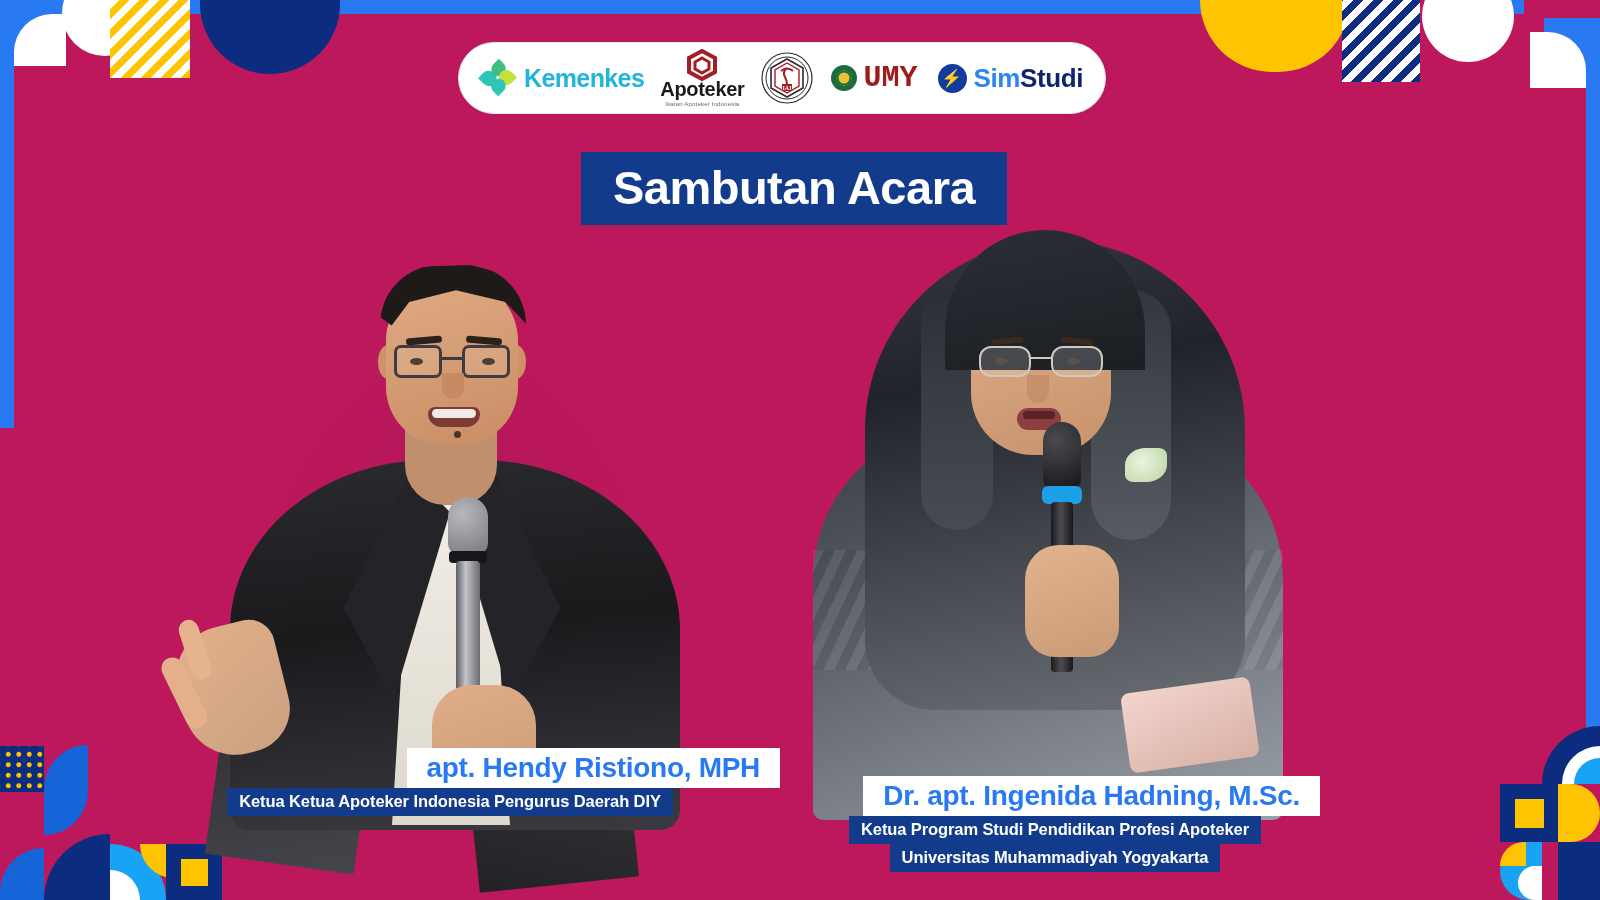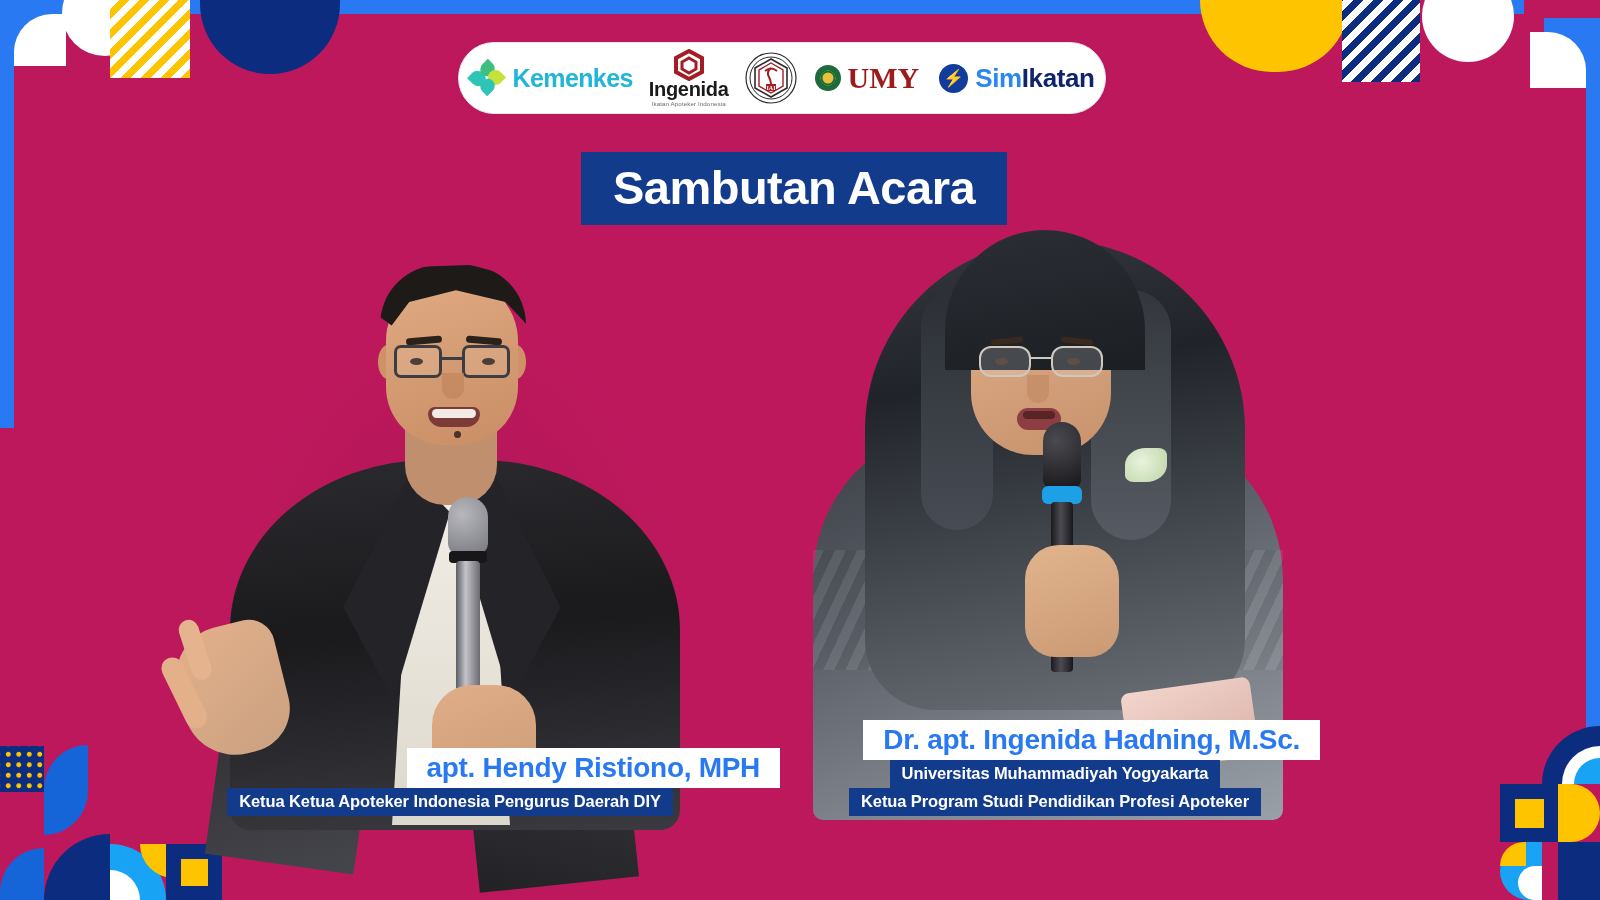--- a/index.html
+++ b/index.html
@@ -505,7 +505,7 @@
           <polygon points="16,9 23,13 23,20 16,24 9,20 9,13" fill="none" stroke="#A51C24" stroke-width="3"></polygon>
         </svg>
       </span>
-      <span class="bad-txt">Ingenida</span>
+      <span class="bad-txt">Apoteker</span>
       <span class="bad-sub">Ikatan Apoteker Indonesia</span>
     </div>
 

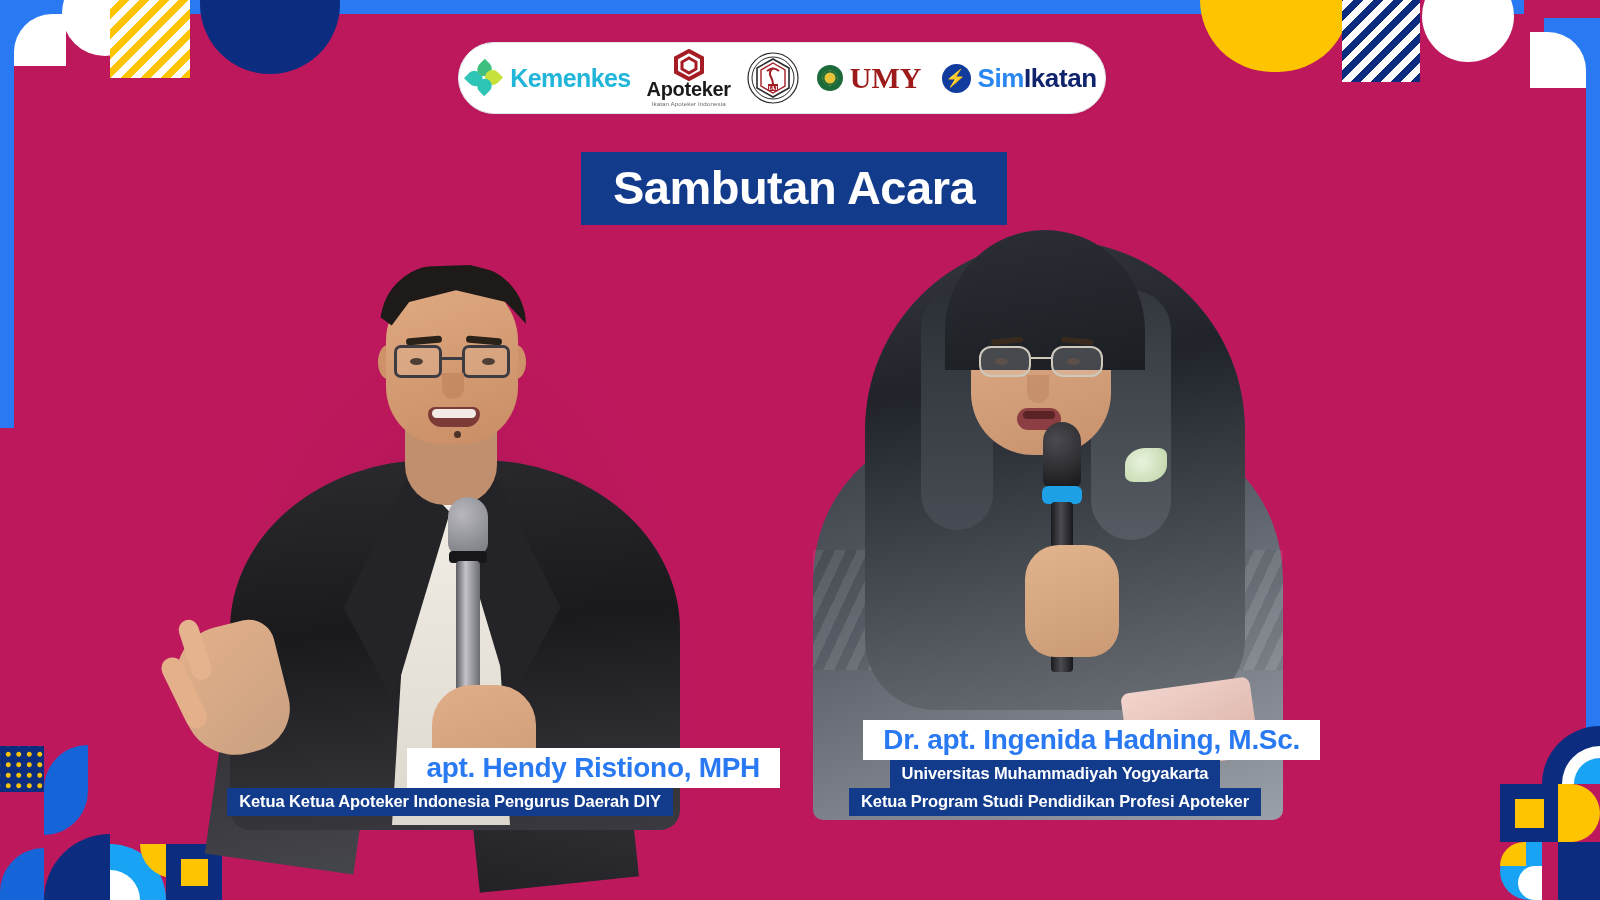--- a/index.html
+++ b/index.html
@@ -193,7 +193,7 @@
              border-radius:50%; background:#E8C33A;
              box-shadow:0 0 0 2px #1D6B3A inset; }
   .umy-txt{ font-size:30px; font-weight:bold; color:#9E1B1B; letter-spacing:0px;
-            font-family:Liberation Serif, serif; }
+            font-family:Liberation Mono, monospace; }
 
   
   .sim { gap:7px; margin-left:20px; margin-right:6px;}

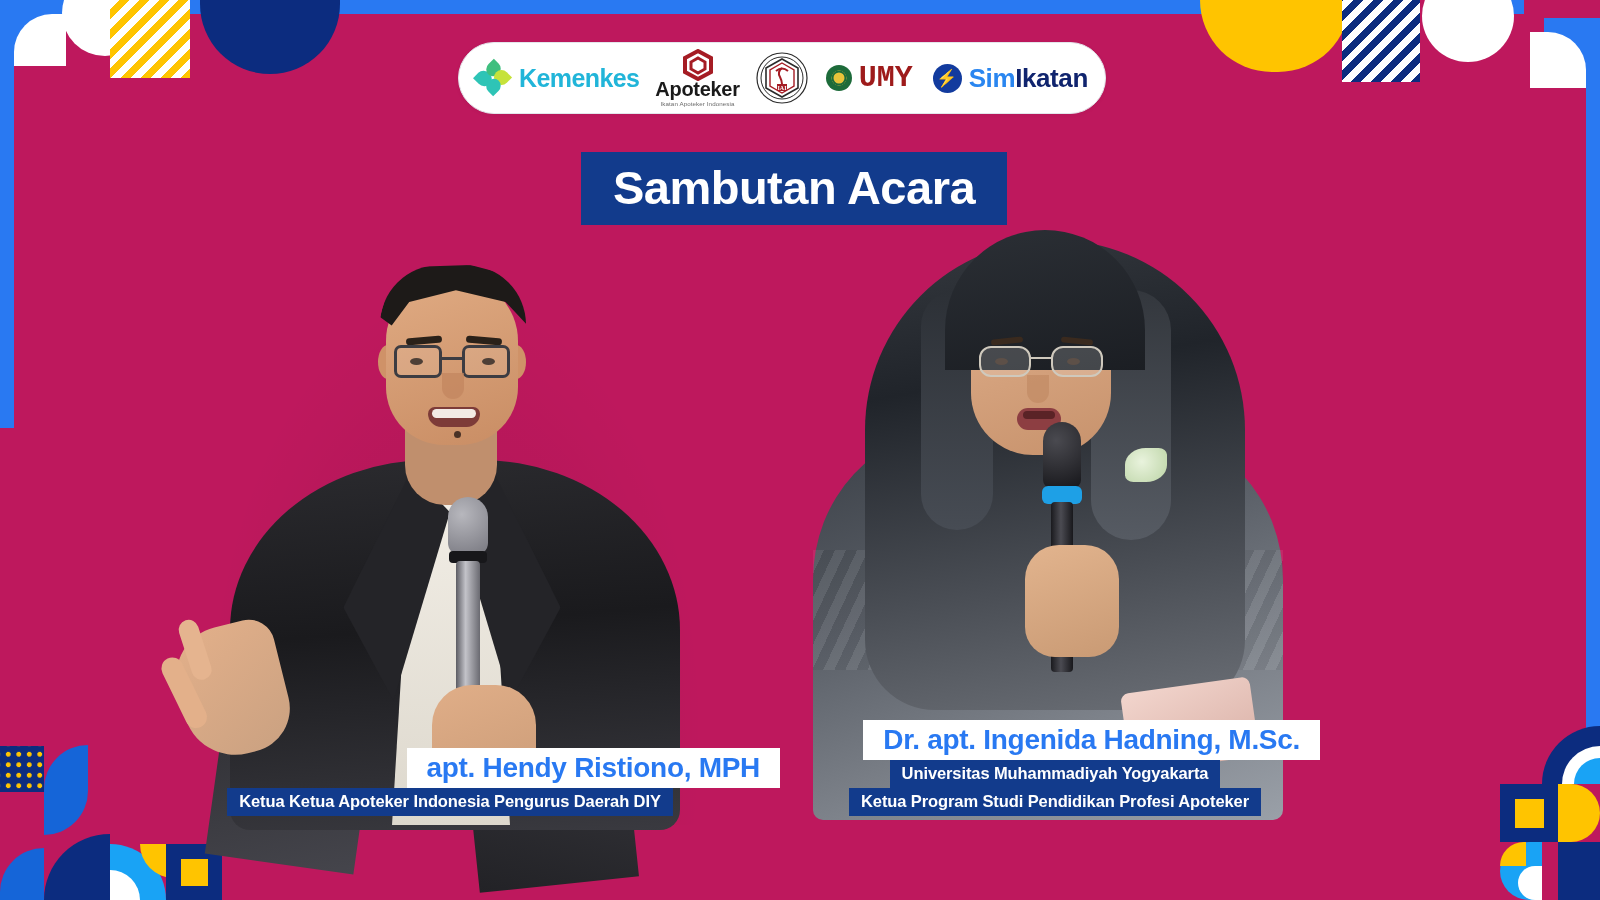--- a/index.html
+++ b/index.html
@@ -533,7 +533,7 @@
       <span class="sim-mark">
         <span class="sim-bolt">⚡</span>
       </span>
-      <span class="sim-txt"><span class="sim-a">Sim</span><span class="sim-b">Ikatan</span></span>
+      <span class="sim-txt"><span class="sim-a">Sim</span><span class="sim-b">Studi</span></span>
     </div>
 
   </div>

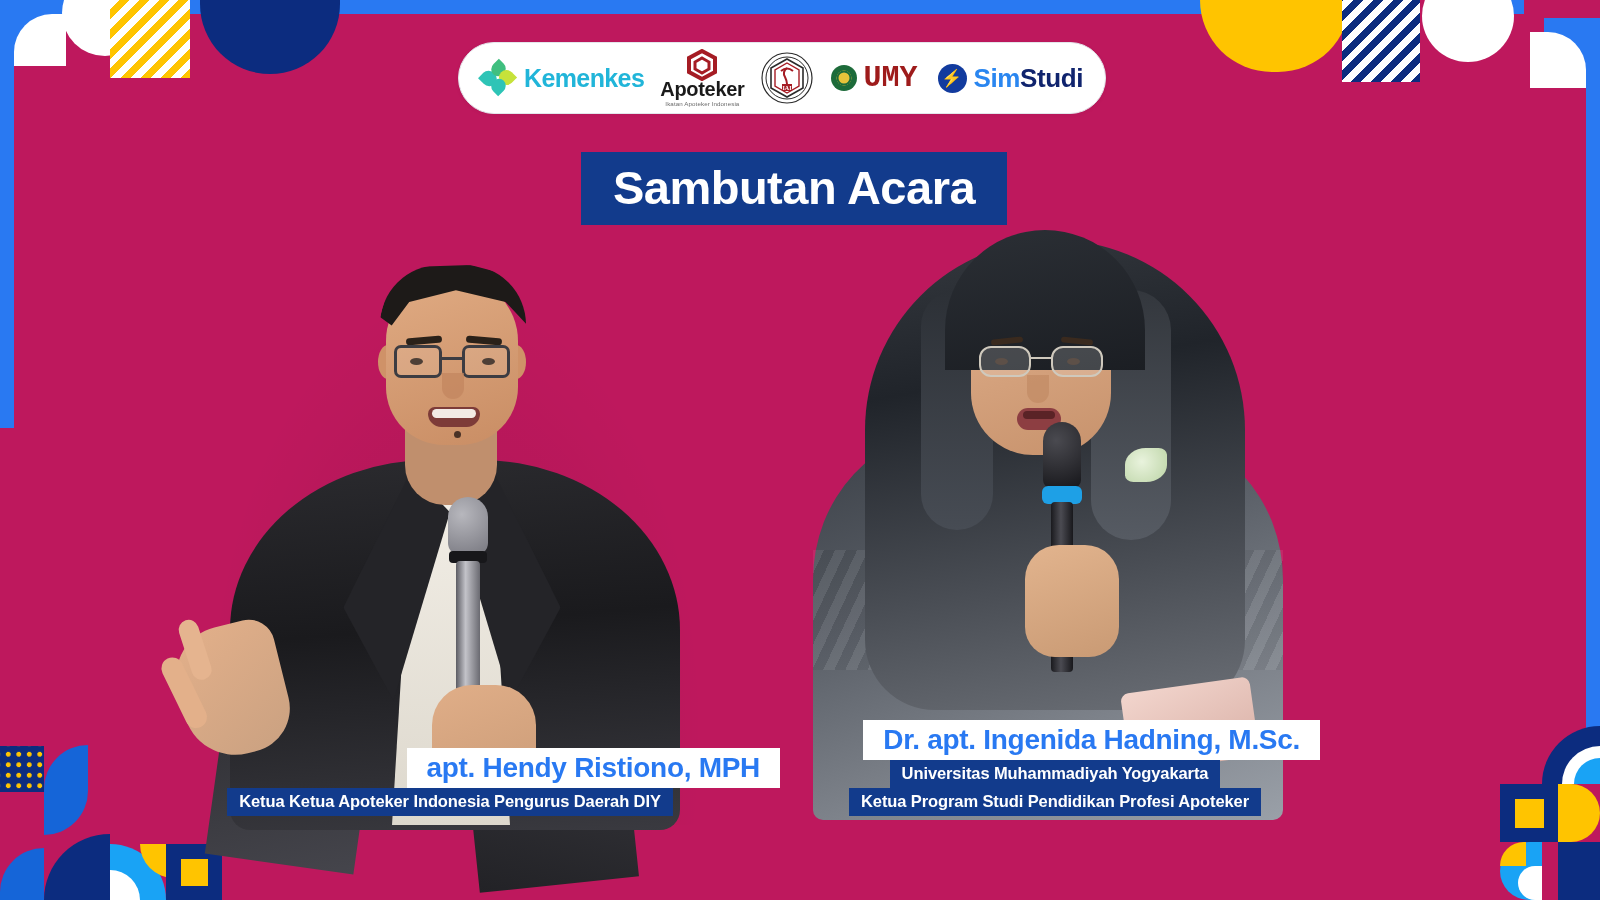--- a/index.html
+++ b/index.html
@@ -435,7 +435,7 @@
   .cap-role-wrap{ display:flex; flex-direction:column; align-items:center; }
 
   .cap1 { left:120px; top:748px; width:660px; }
-  .cap2 { left:790px; top:720px; width:530px; }
+  .cap2 { left:790px; top:776px; width:530px; }
 </style>
 </head>
 <body>

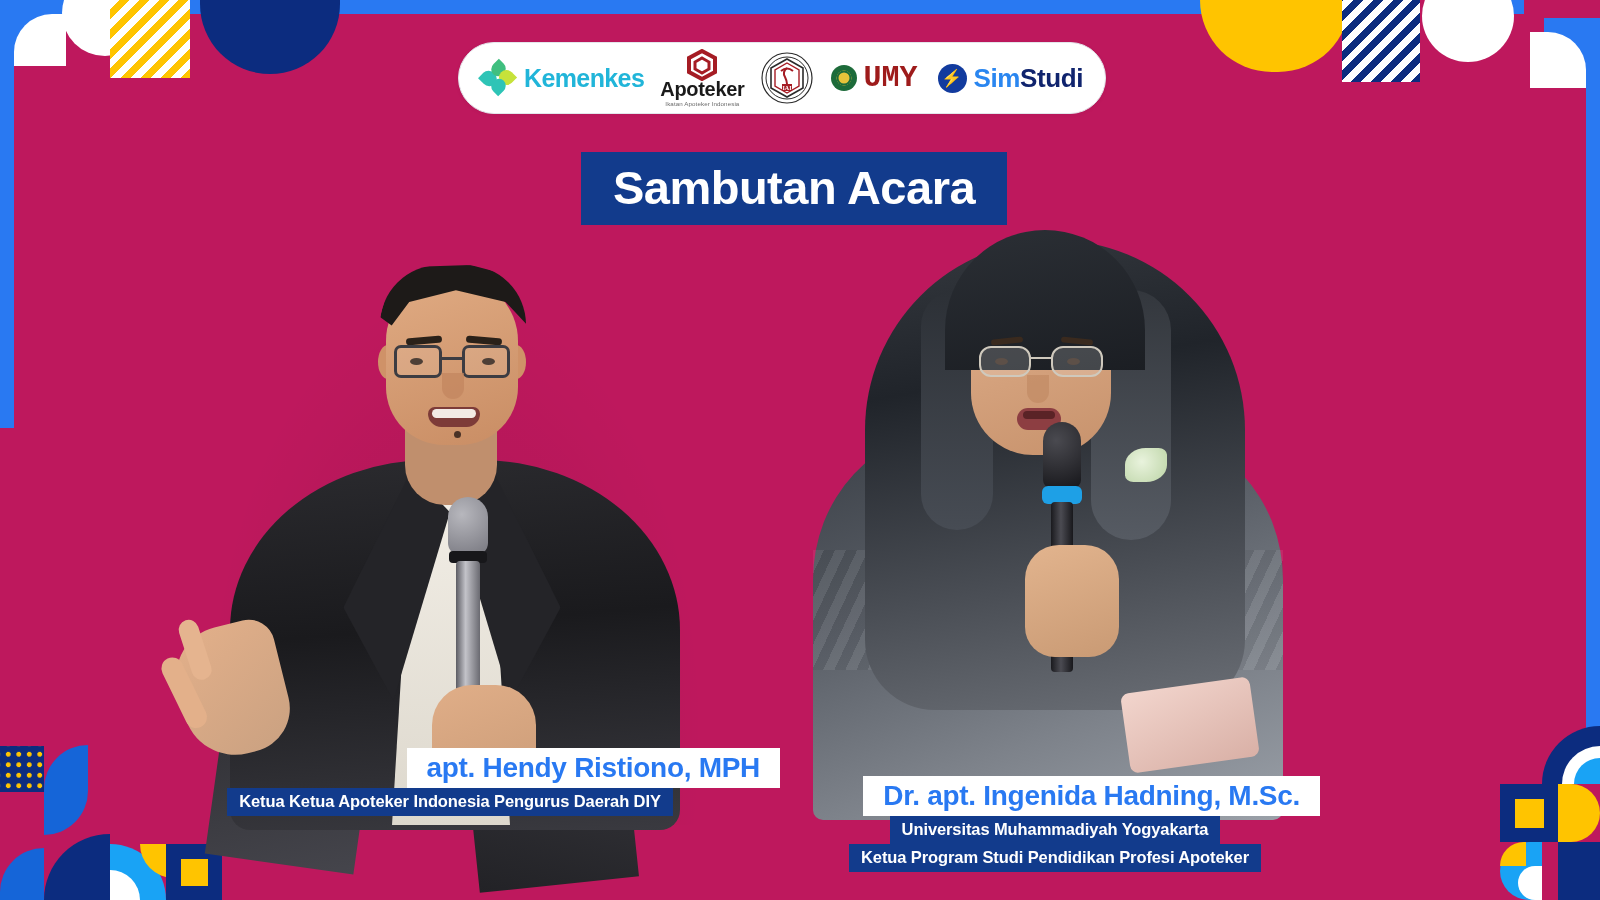--- a/index.html
+++ b/index.html
@@ -618,8 +618,8 @@
   <div class="cap cap2">
     <span class="cap-name">Dr. apt. Ingenida Hadning, M.Sc.</span>
     <span class="cap-role-wrap">
+      <span class="cap-role">Ketua Program Studi Pendidikan Profesi Apoteker</span>
       <span class="cap-role">Universitas Muhammadiyah Yogyakarta</span>
-      <span class="cap-role">Ketua Program Studi Pendidikan Profesi Apoteker</span>
     </span>
   </div>
 

